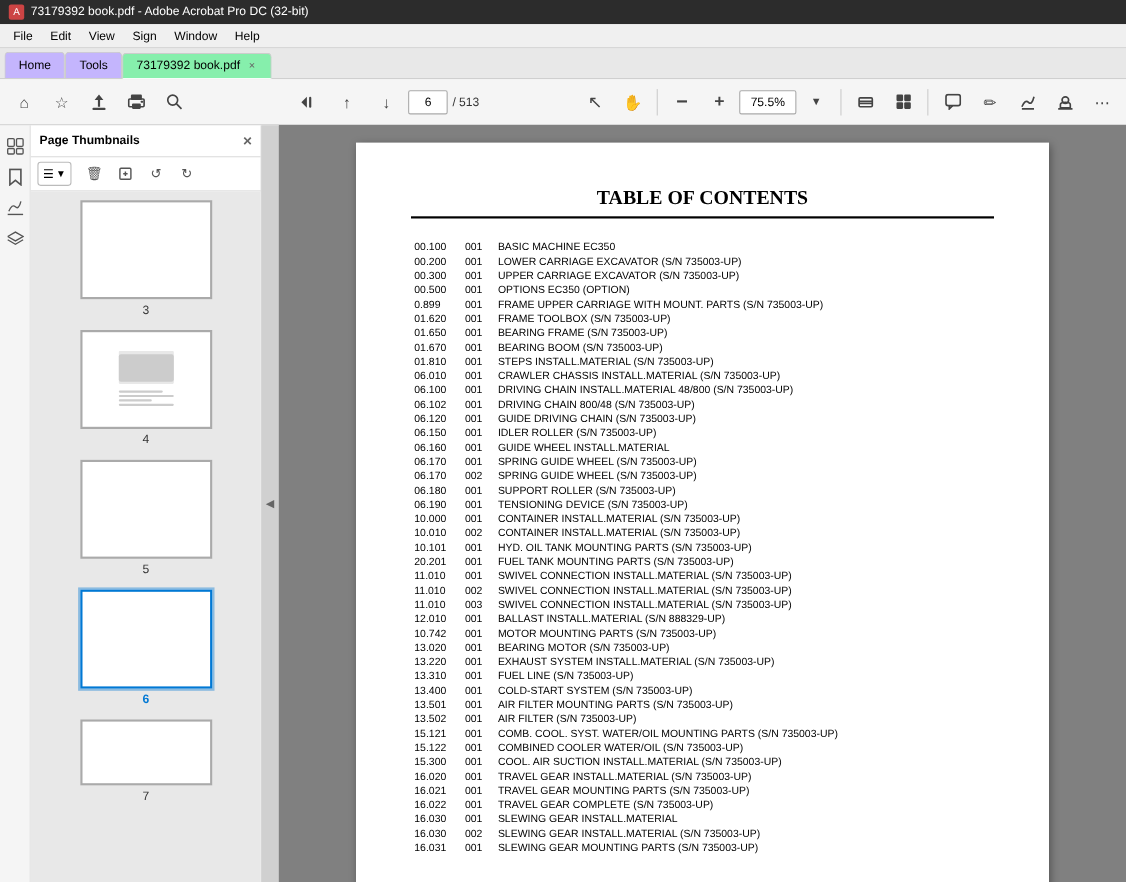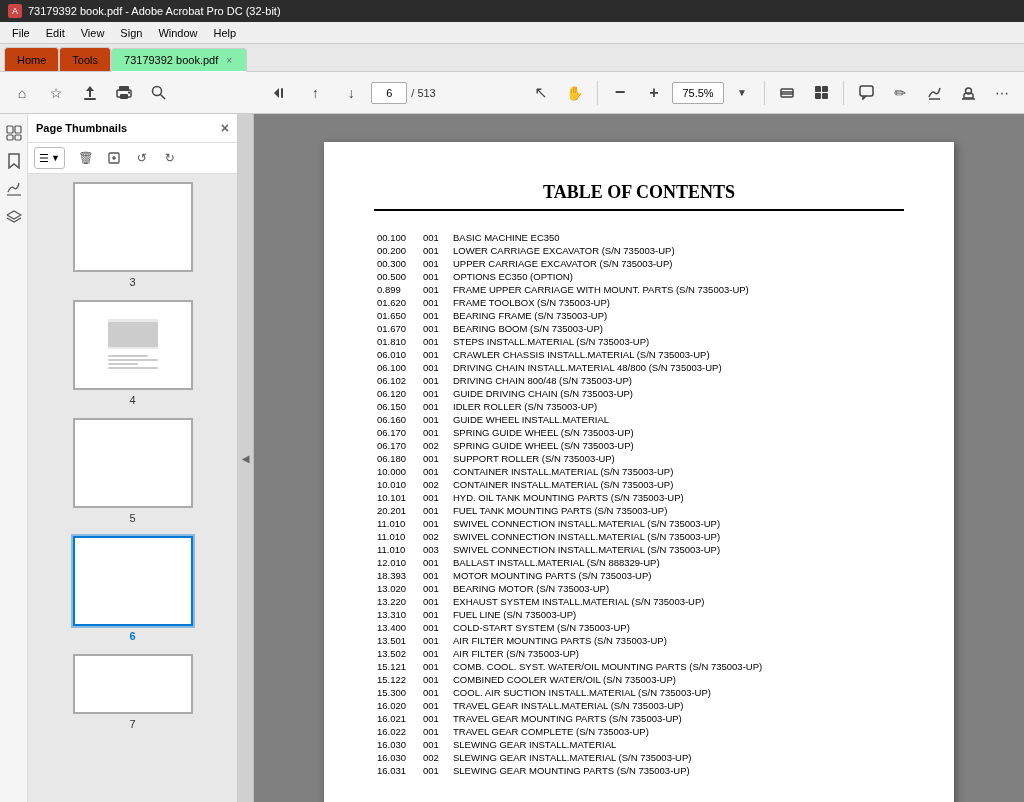--- a/index.html
+++ b/index.html
@@ -60,7 +60,7 @@
       z-index: 1;
     }
     .tab.inactive {
-      background: #c2410c;
+      background: #c4b5fd;
     }
     .tab-close {
       font-size: 10px;

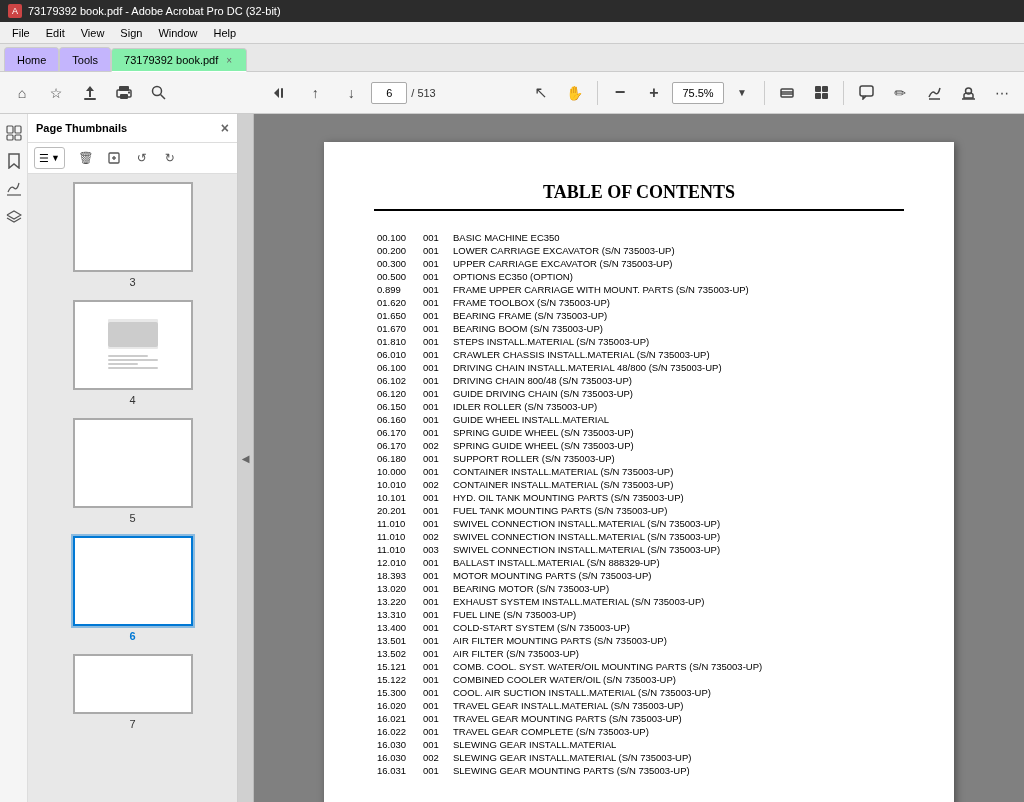--- a/index.html
+++ b/index.html
@@ -210,7 +210,7 @@
       overflow: auto;
       display: flex;
       justify-content: center;
-      padding: 28px;
+      padding: 16px;
     }
     #pdf-page {
       background: #fff;

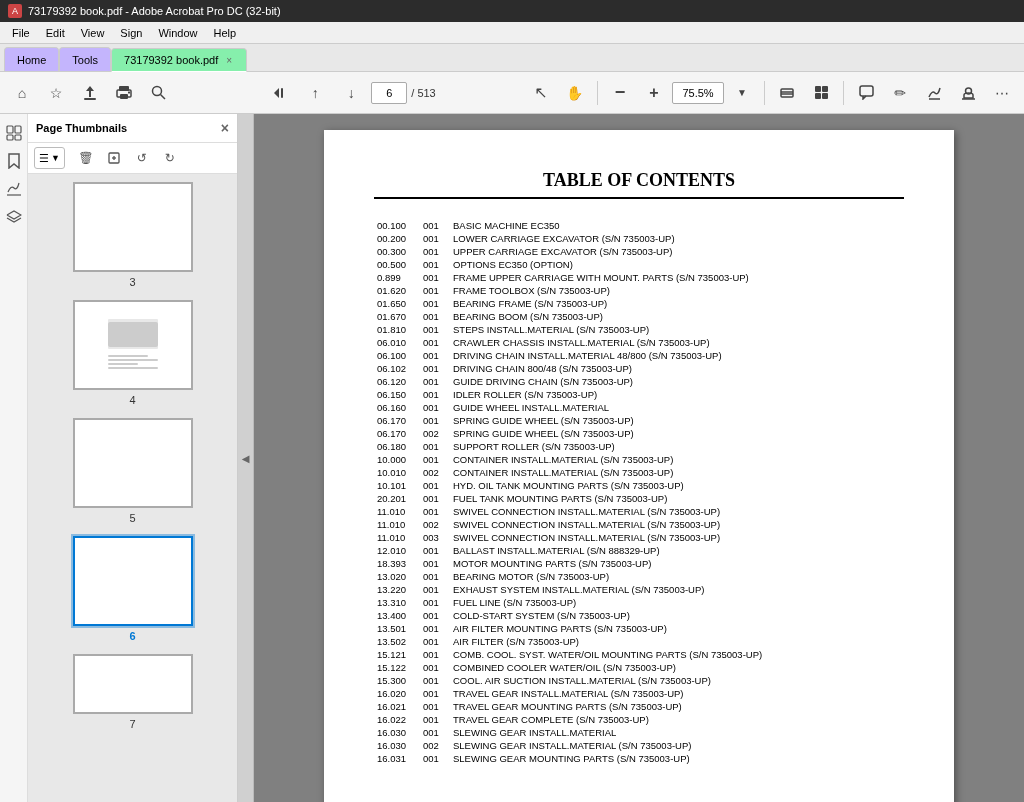--- a/index.html
+++ b/index.html
@@ -619,6 +619,11 @@
     <td class="col-desc">SUPPORT ROLLER (S/N 735003-UP)</td>
   </tr>
             <tr>
+    <td class="col-num">06.190</td>
+    <td class="col-sub">001</td>
+    <td class="col-desc">TENSIONING DEVICE (S/N 735003-UP)</td>
+  </tr>
+            <tr>
     <td class="col-num">10.000</td>
     <td class="col-sub">001</td>
     <td class="col-desc">CONTAINER INSTALL.MATERIAL (S/N 735003-UP)</td>

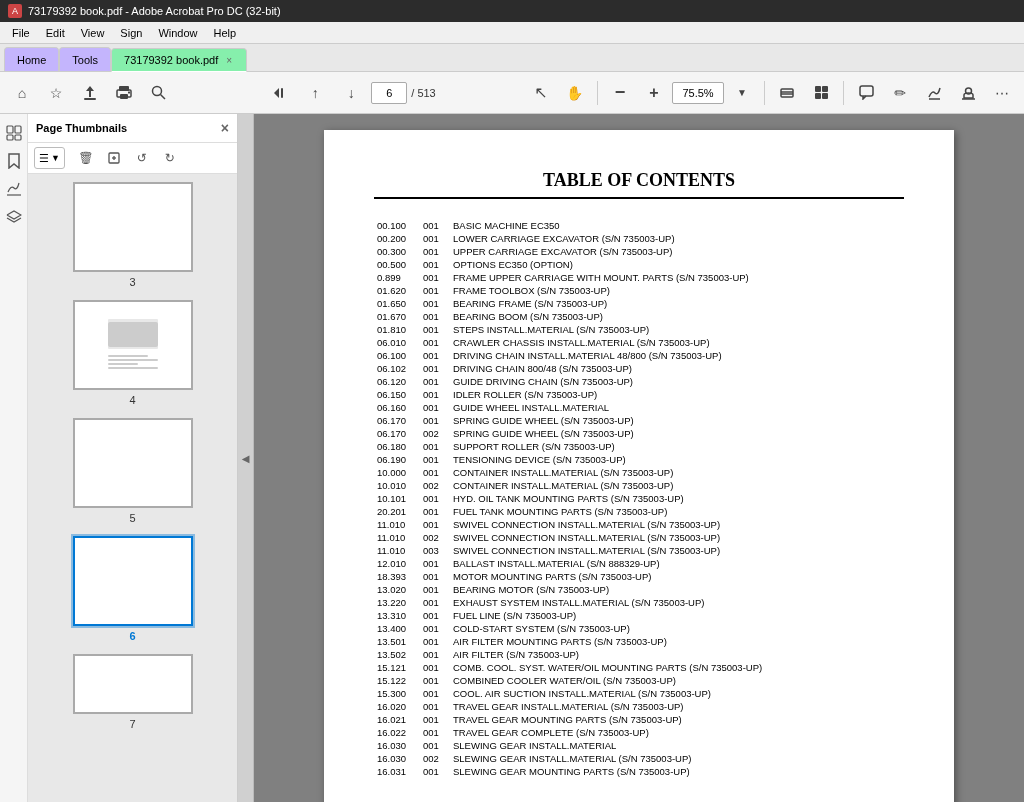--- a/index.html
+++ b/index.html
@@ -664,7 +664,7 @@
     <td class="col-desc">BALLAST INSTALL.MATERIAL (S/N 888329-UP)</td>
   </tr>
             <tr>
-    <td class="col-num">18.393</td>
+    <td class="col-num">10.742</td>
     <td class="col-sub">001</td>
     <td class="col-desc">MOTOR MOUNTING PARTS (S/N 735003-UP)</td>
   </tr>

